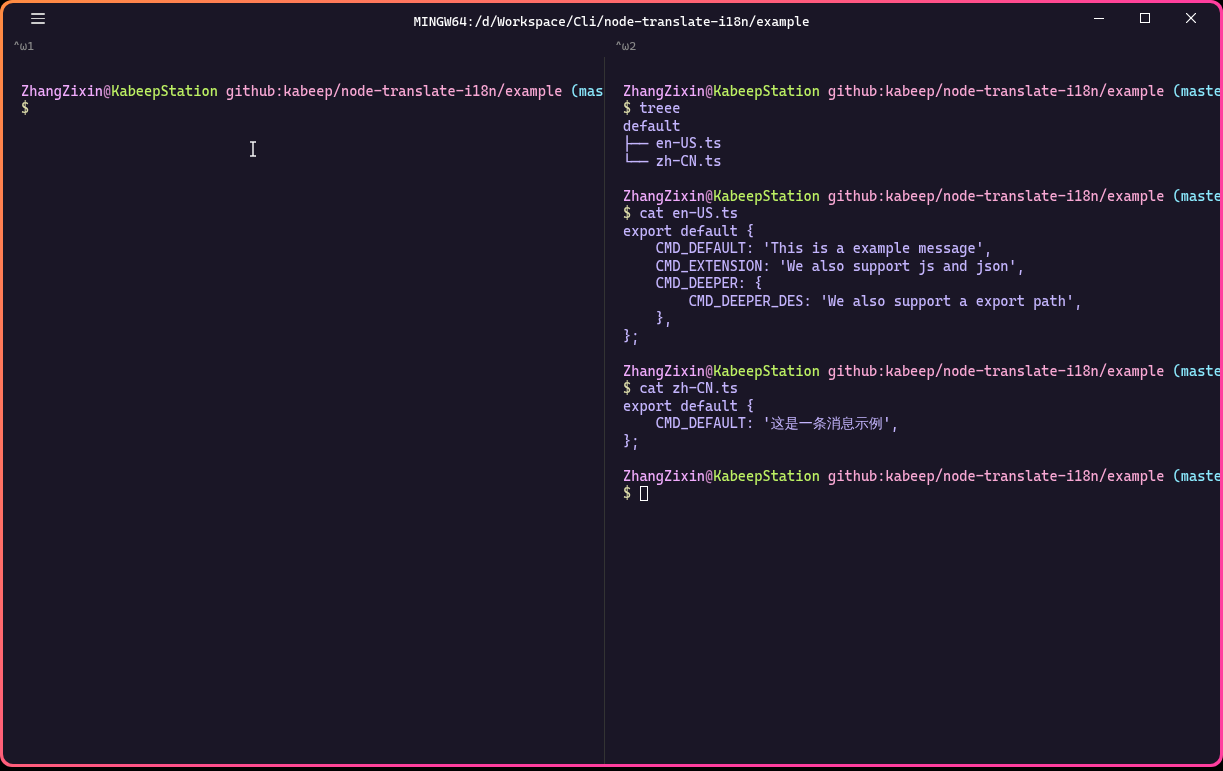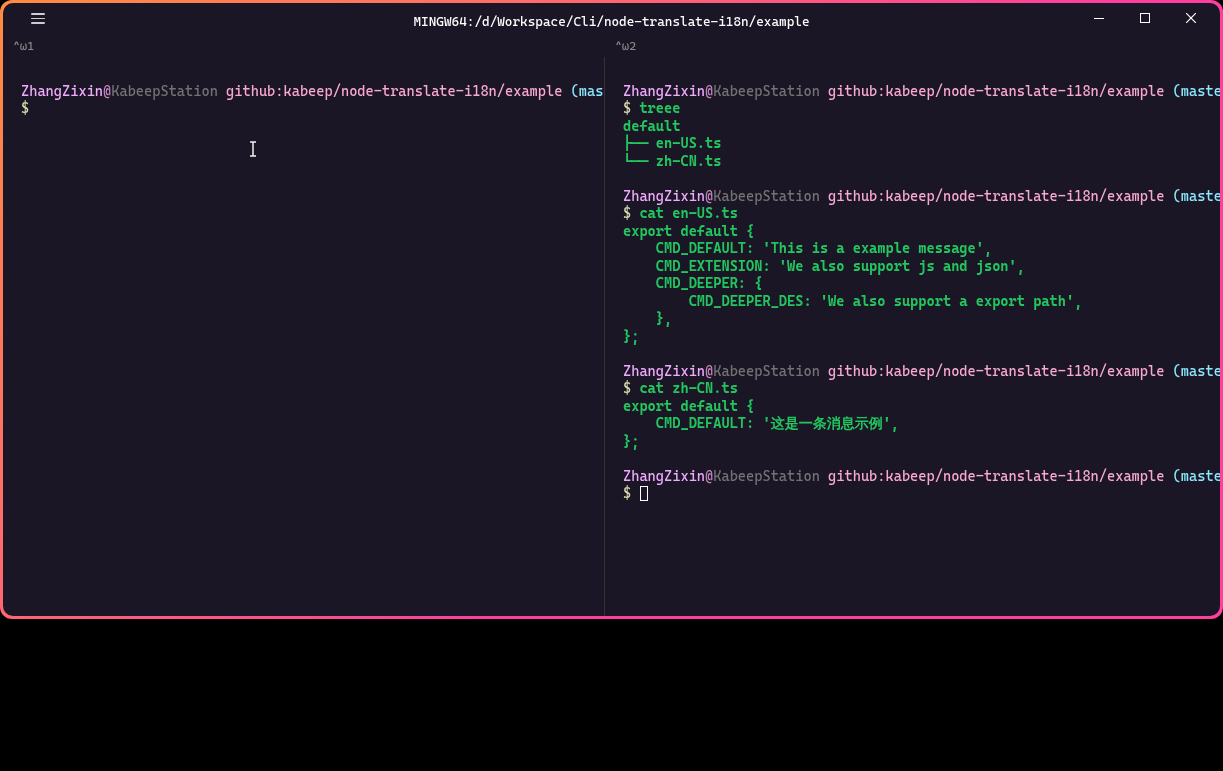--- a/index.html
+++ b/index.html
@@ -19,7 +19,7 @@
     }
     .window {
       width: 1223px;
-      height: 619px;
+      height: 767px;
       border-radius: 12px;
       padding: 3px;
       background: linear-gradient(135deg, #ff8c42 0%, #ff6b6b 30%, #ff3e9e 60%, #ff3e9e 100%);

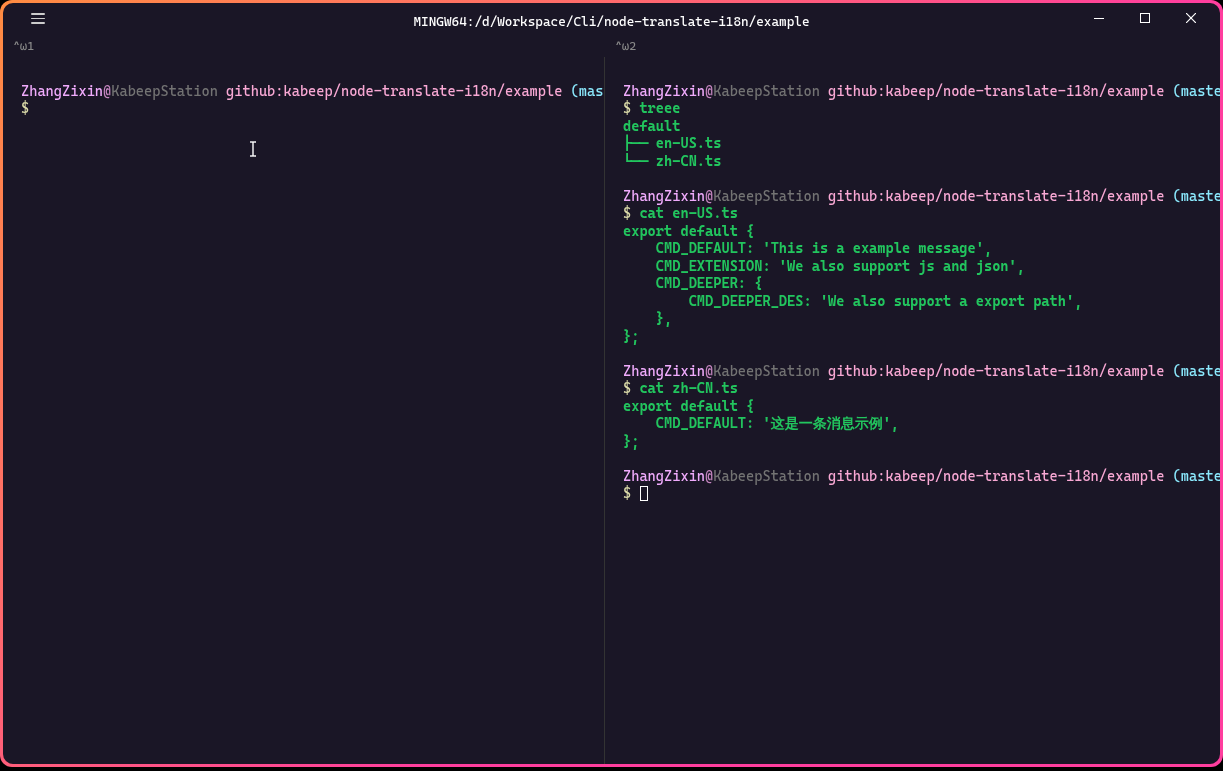--- a/index.html
+++ b/index.html
@@ -117,7 +117,7 @@
     }
     .user { color: #f0abfc; }
     .at { color: #c586c0; }
-    .host { color: #737373; }
+    .host { color: #bef264; }
     .path { color: #f9a8d4; }
     .branch { color: #8be9fd; }
     .dollar { color: #dcdcaa; }

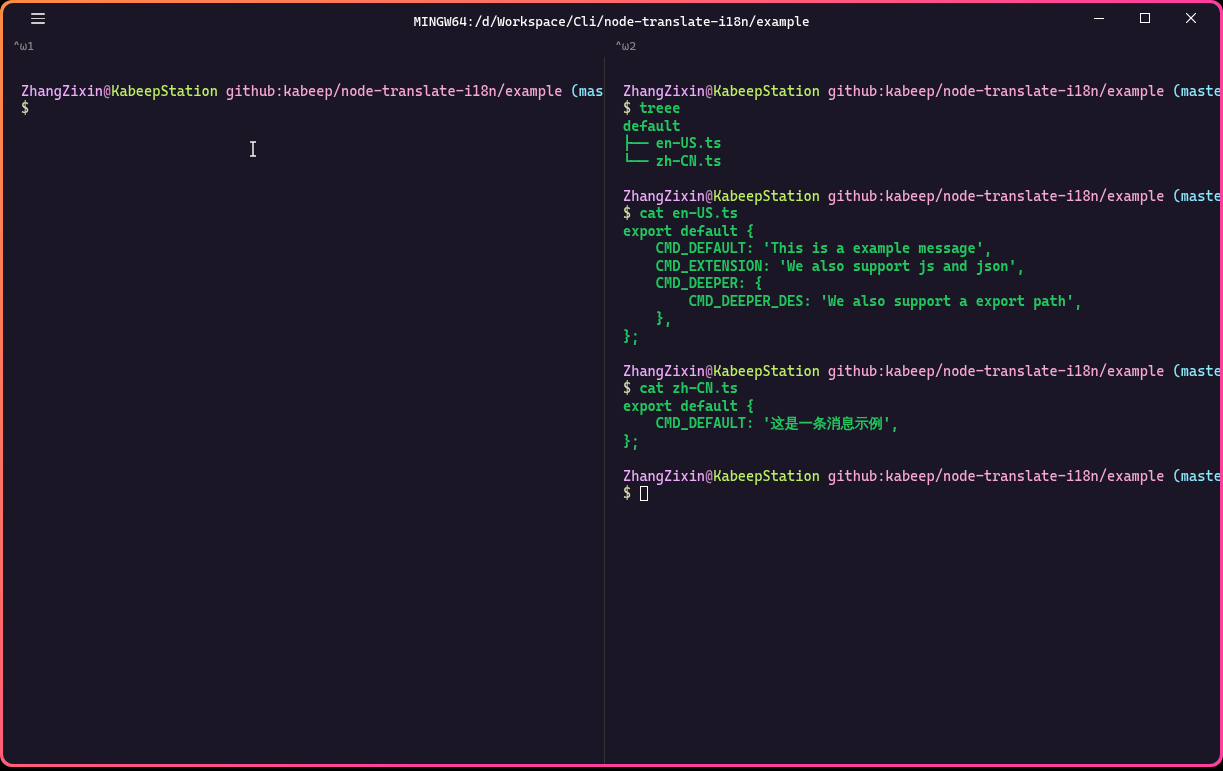--- a/index.html
+++ b/index.html
@@ -121,7 +121,7 @@
     .path { color: #f9a8d4; }
     .branch { color: #8be9fd; }
     .dollar { color: #dcdcaa; }
-    .white { color: #22c55e; font-weight: bold; }
+    .white { color: #c4b5fd; }
     .cursor-block {
       display: inline-block;
       width: 8px;

